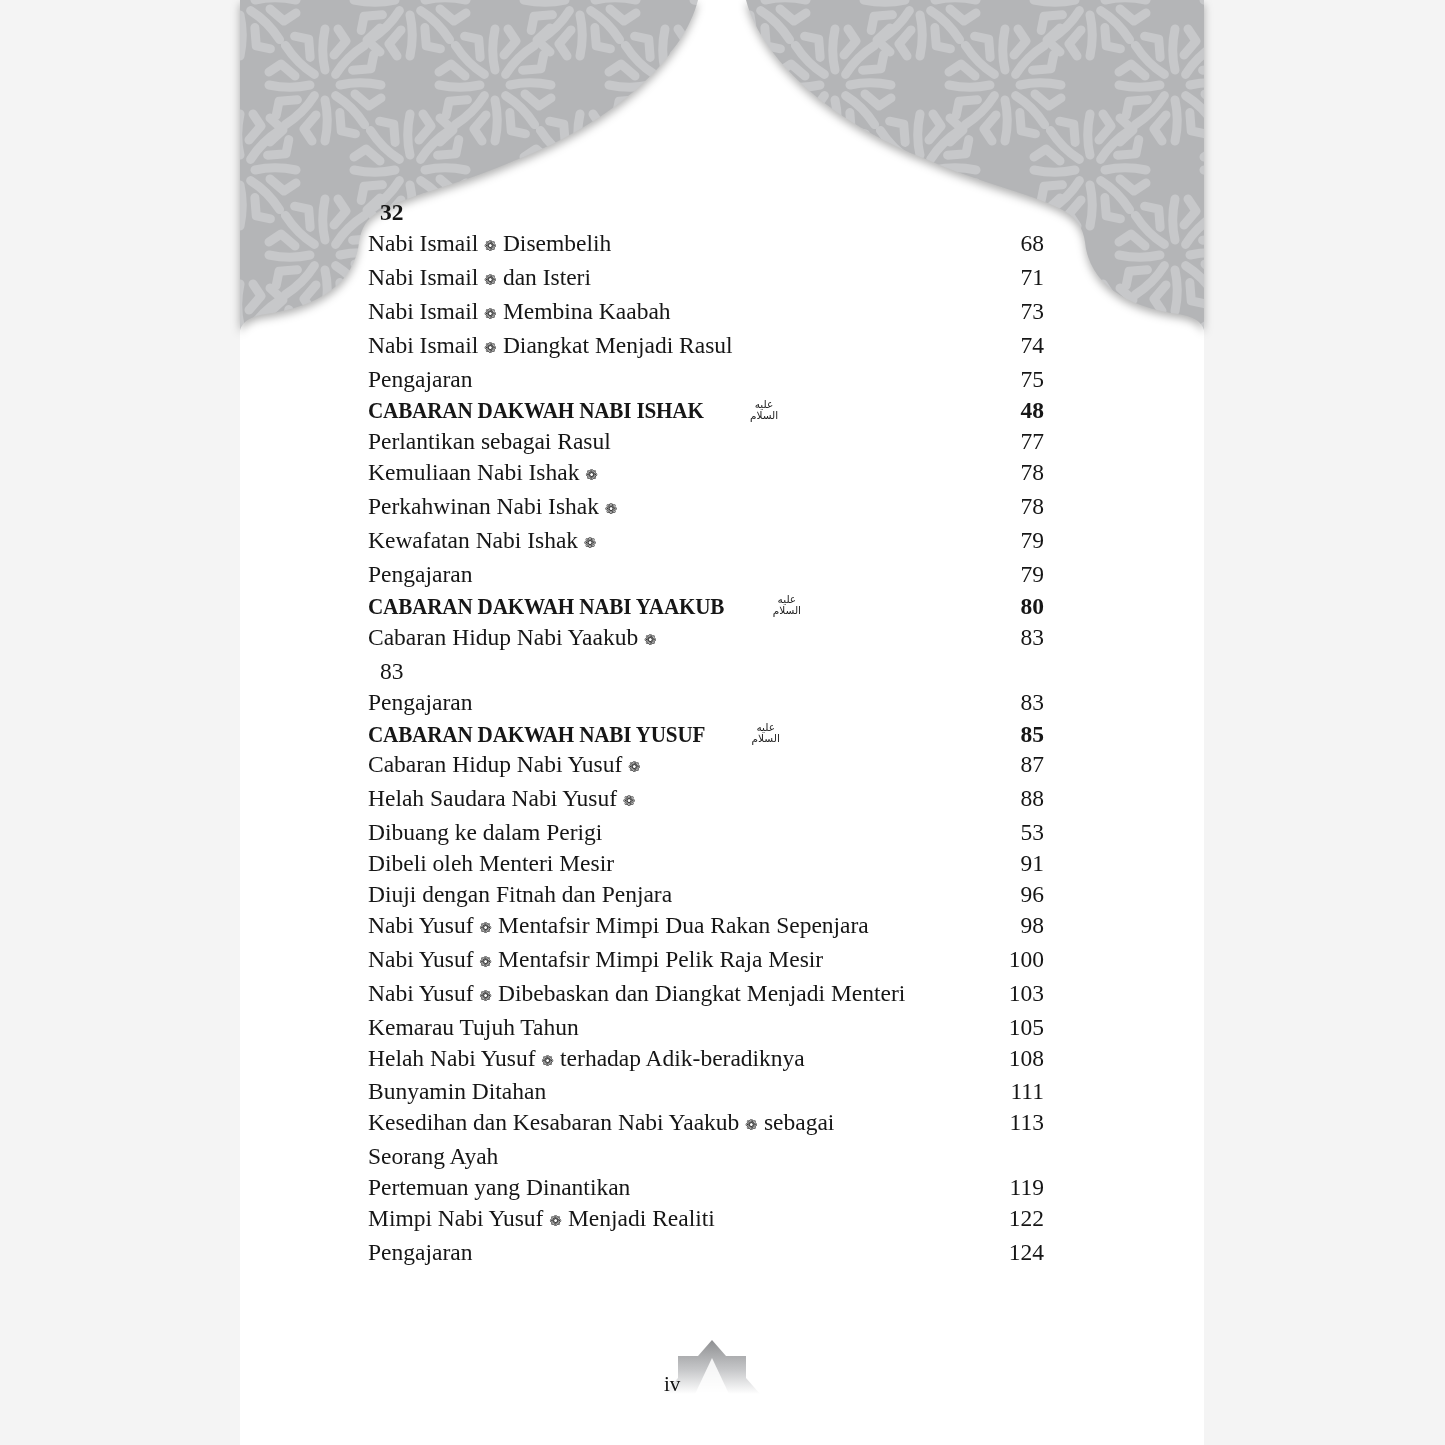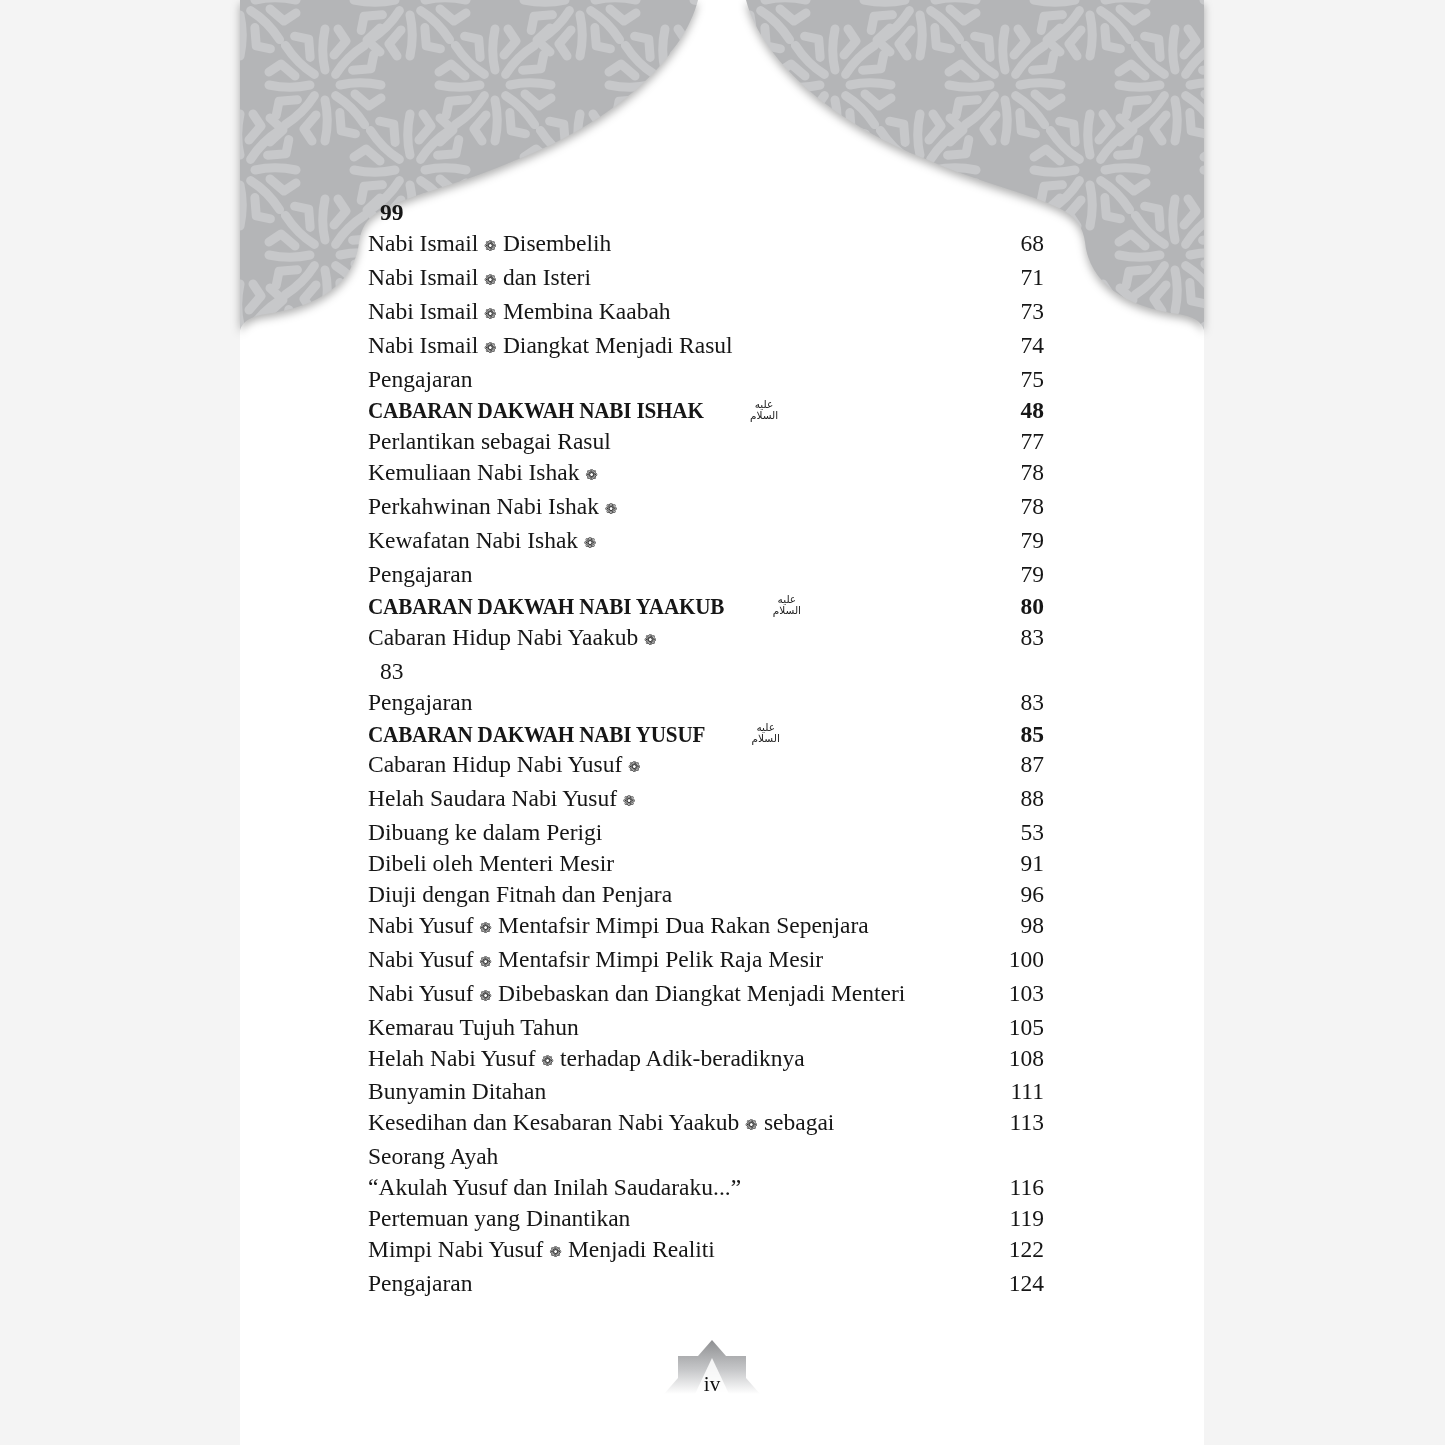--- a/index.html
+++ b/index.html
@@ -91,7 +91,7 @@
   <div class="toc">
       <div class="toc-section">
         <div class="toc-row heading-row">
-          <span class="num">99</span>
+          <span class="num">32</span>
         </div>
         <div class="toc-row">
           <span class="label">Nabi Ismail<span class="hon-sm">❁</span>Disembelih</span>

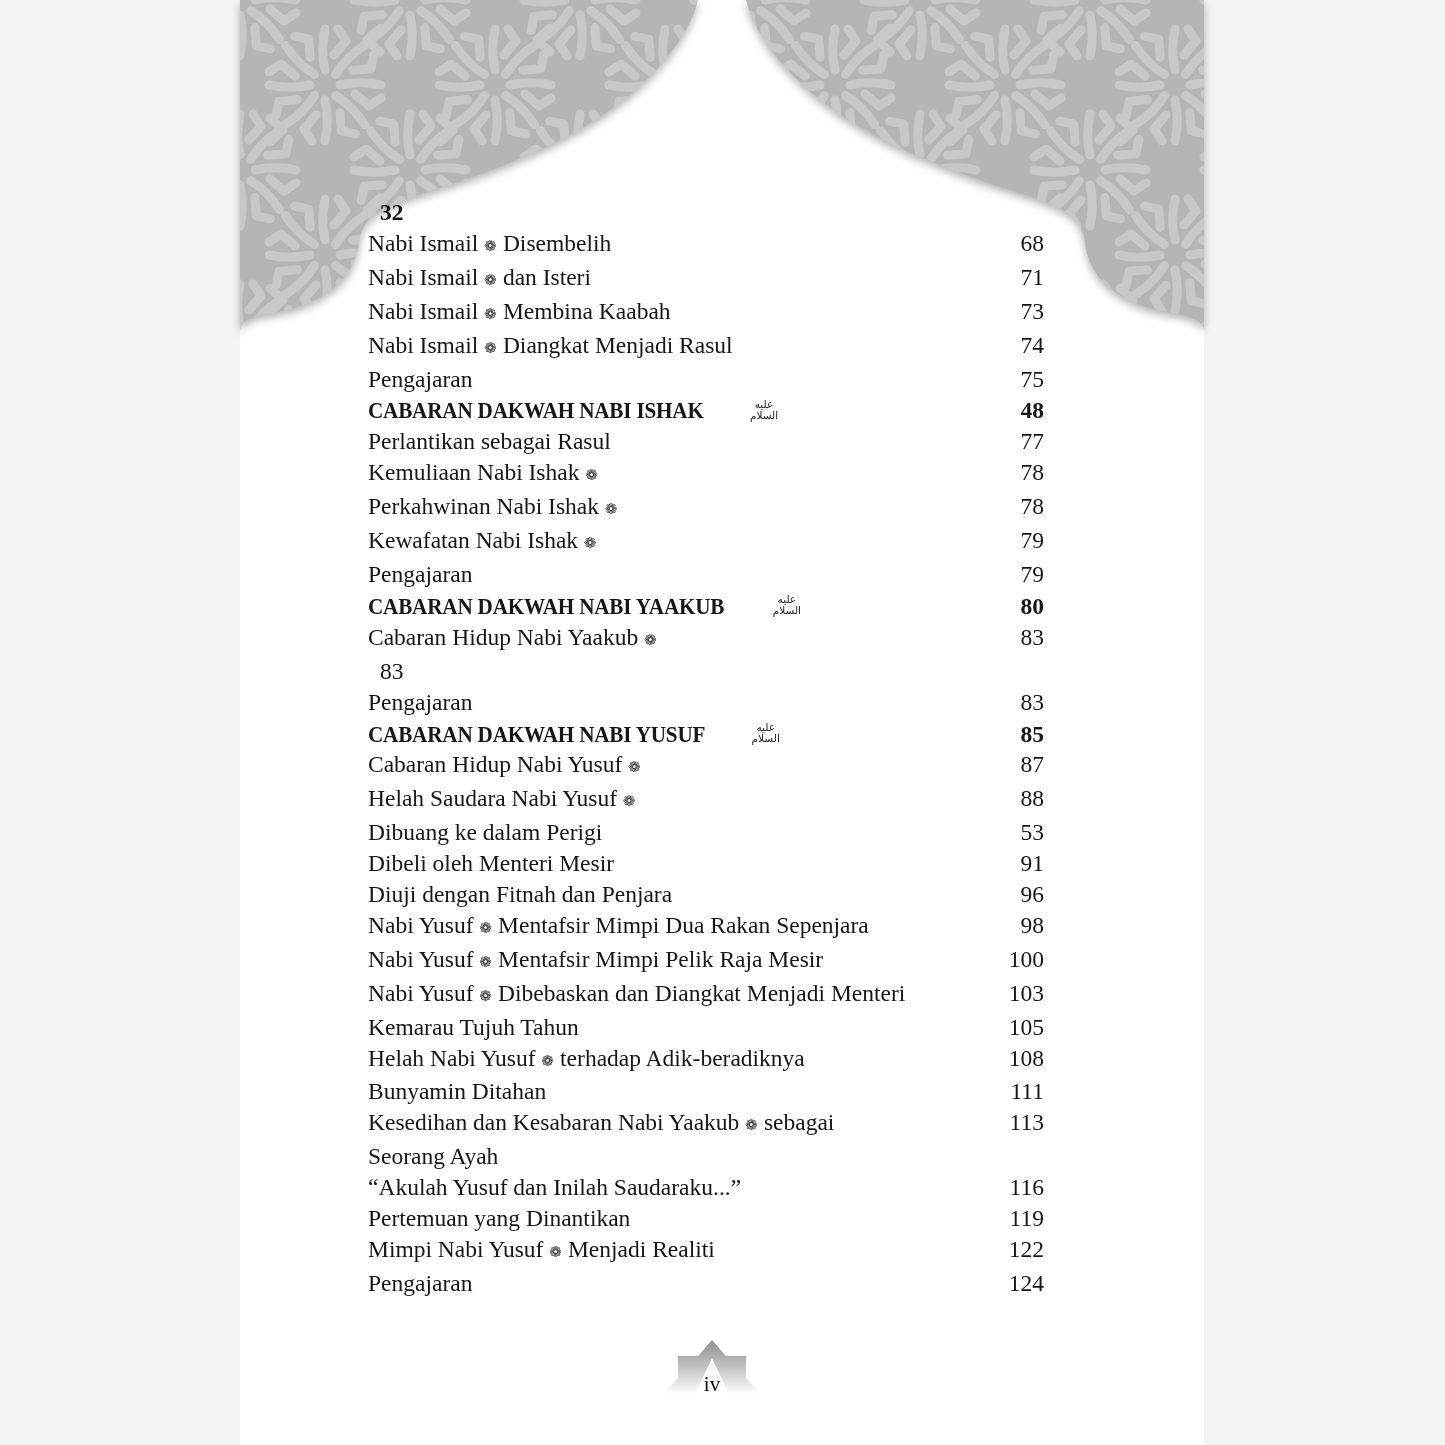--- a/index.html
+++ b/index.html
@@ -214,10 +214,6 @@
           <span class="label">Seorang Ayah</span>
         </div>
         <div class="toc-row">
-          <span class="label">“Akulah Yusuf dan Inilah Saudaraku...”</span>
-          <span class="num">116</span>
-        </div>
-        <div class="toc-row">
           <span class="label">Pertemuan yang Dinantikan</span>
           <span class="num">119</span>
         </div>

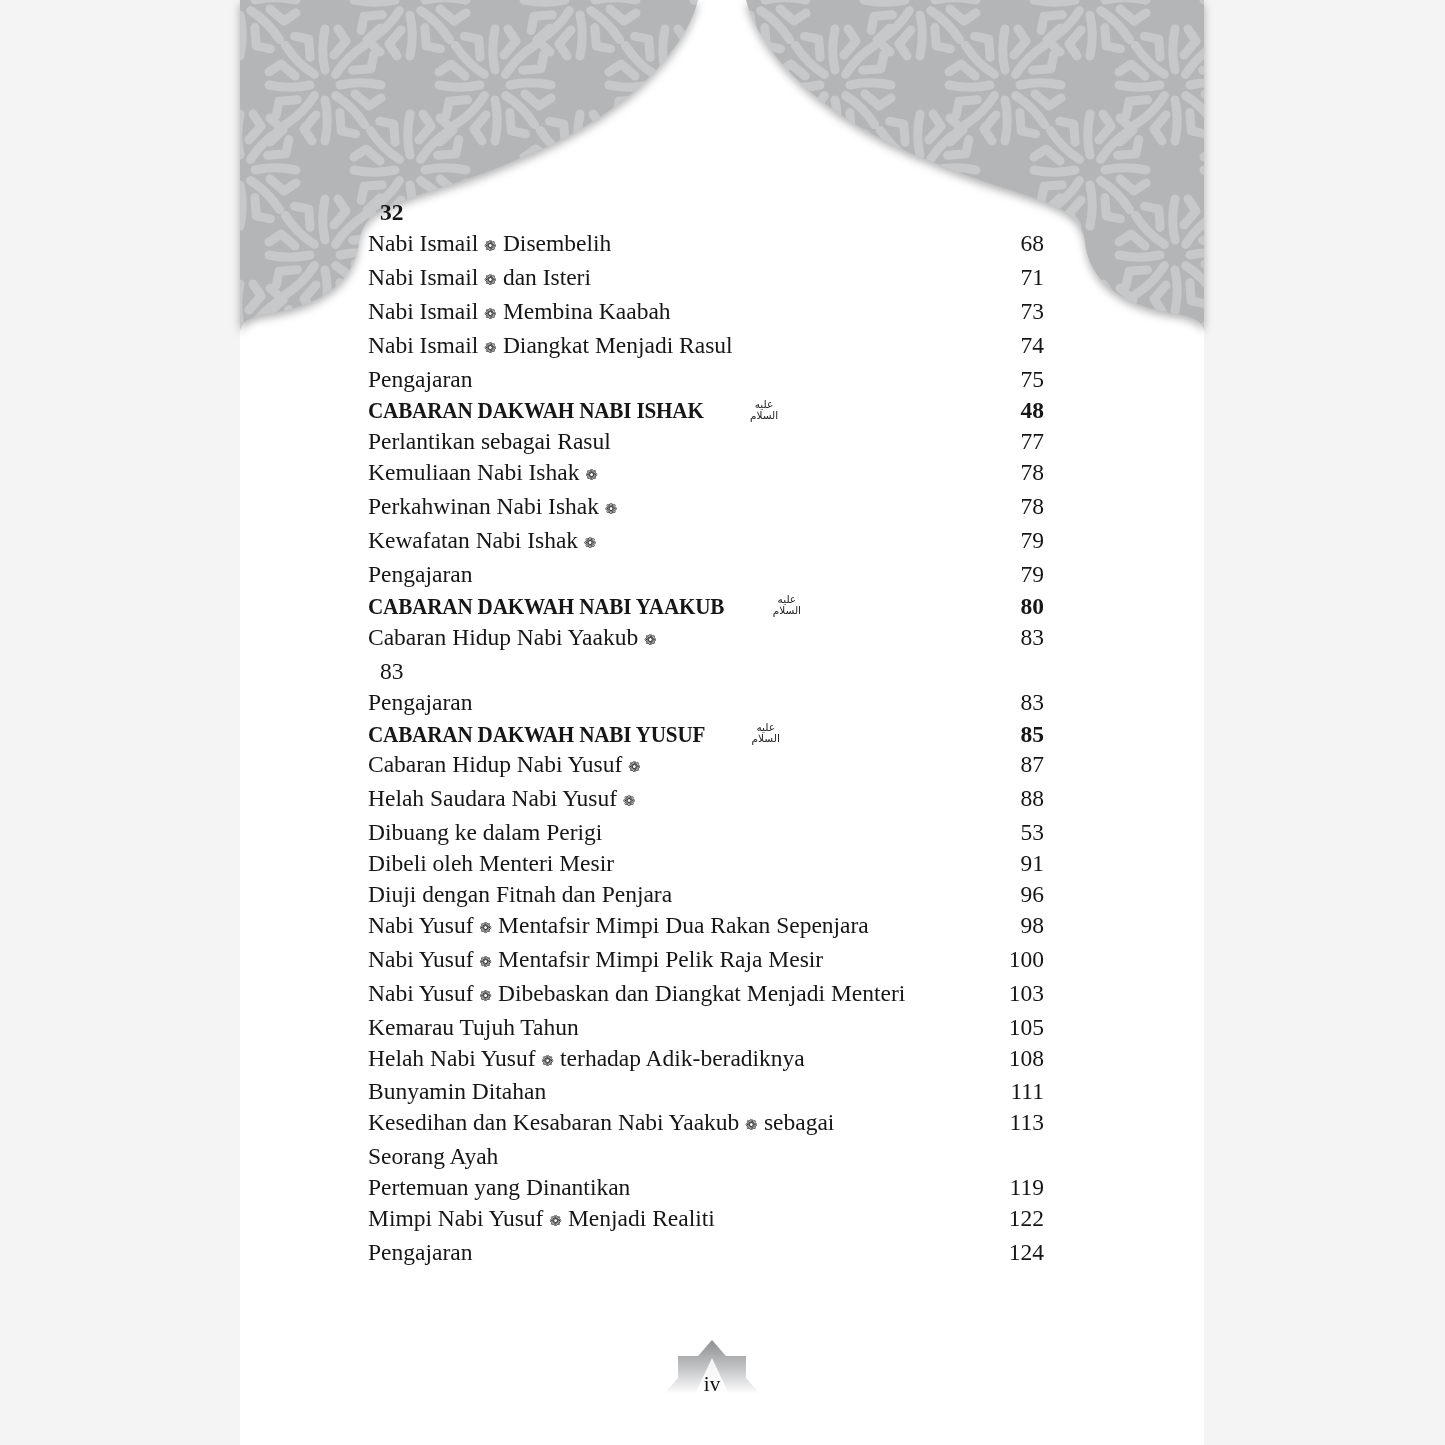--- a/index.html
+++ b/index.html
@@ -46,7 +46,7 @@
   }
   .footer-orn-wrap svg{display:block;}
   .footer-num{
-    position:absolute;left:0;bottom:-3px;width:96px;text-align:center;
+    position:absolute;left:0;bottom:-3px;width:96px;
     font-size:21px;color:#111;
   }
 </style>

